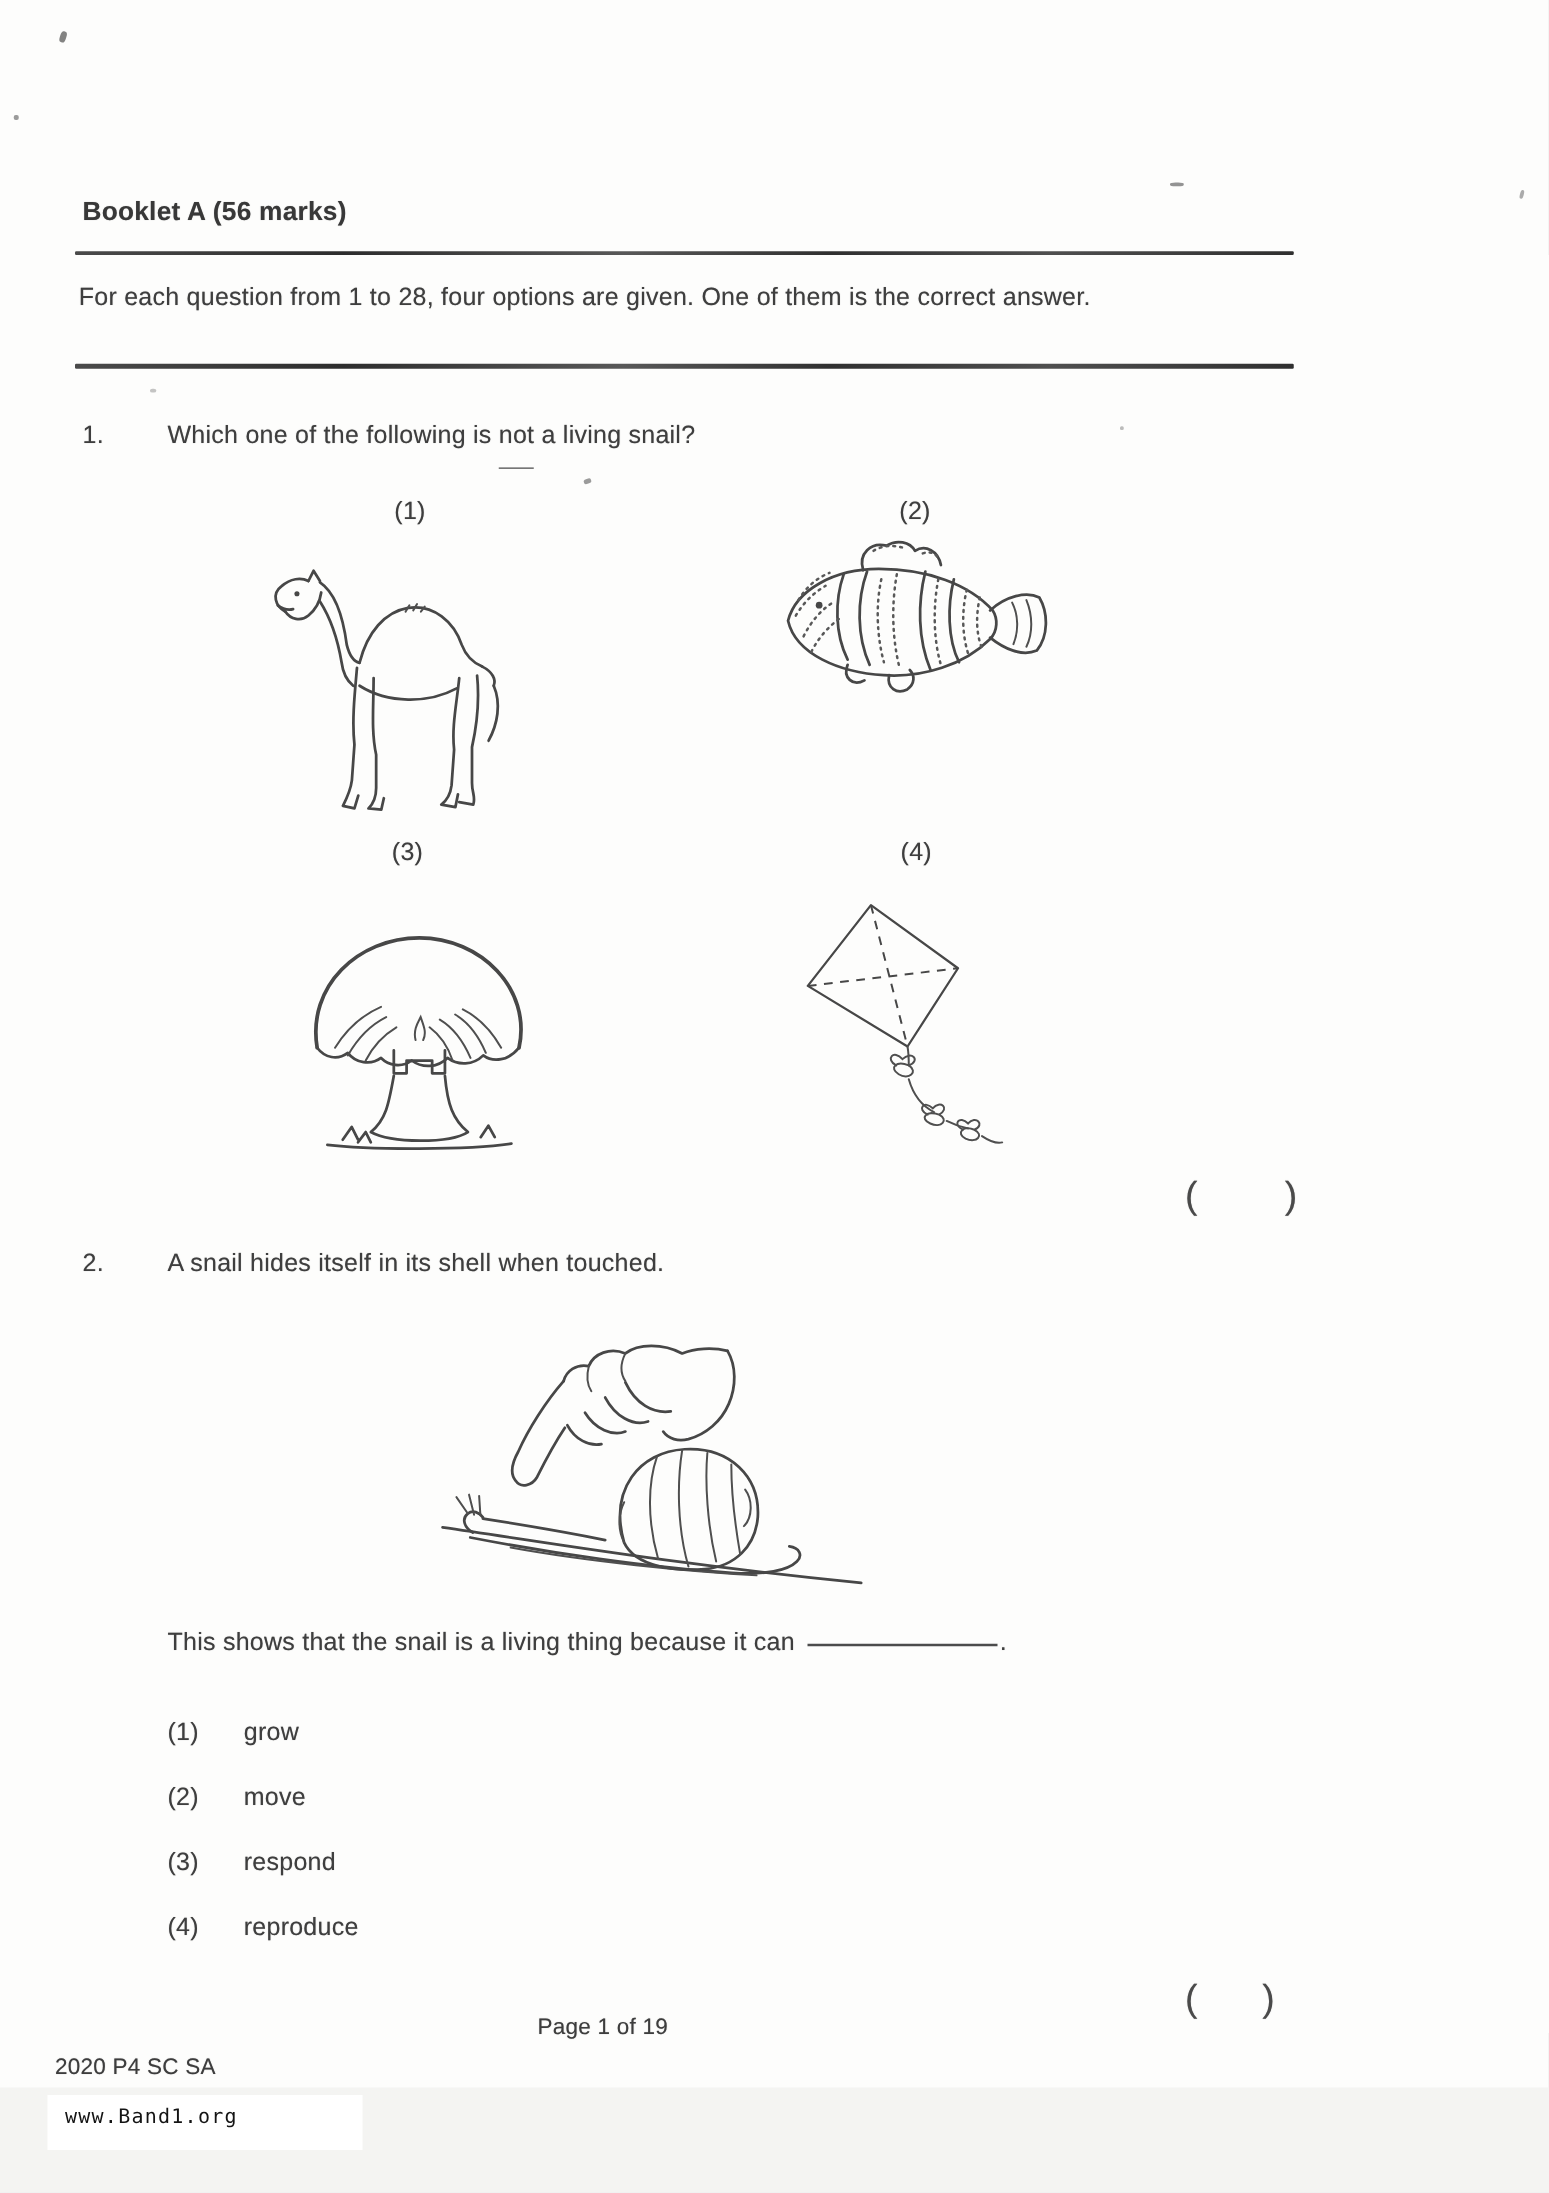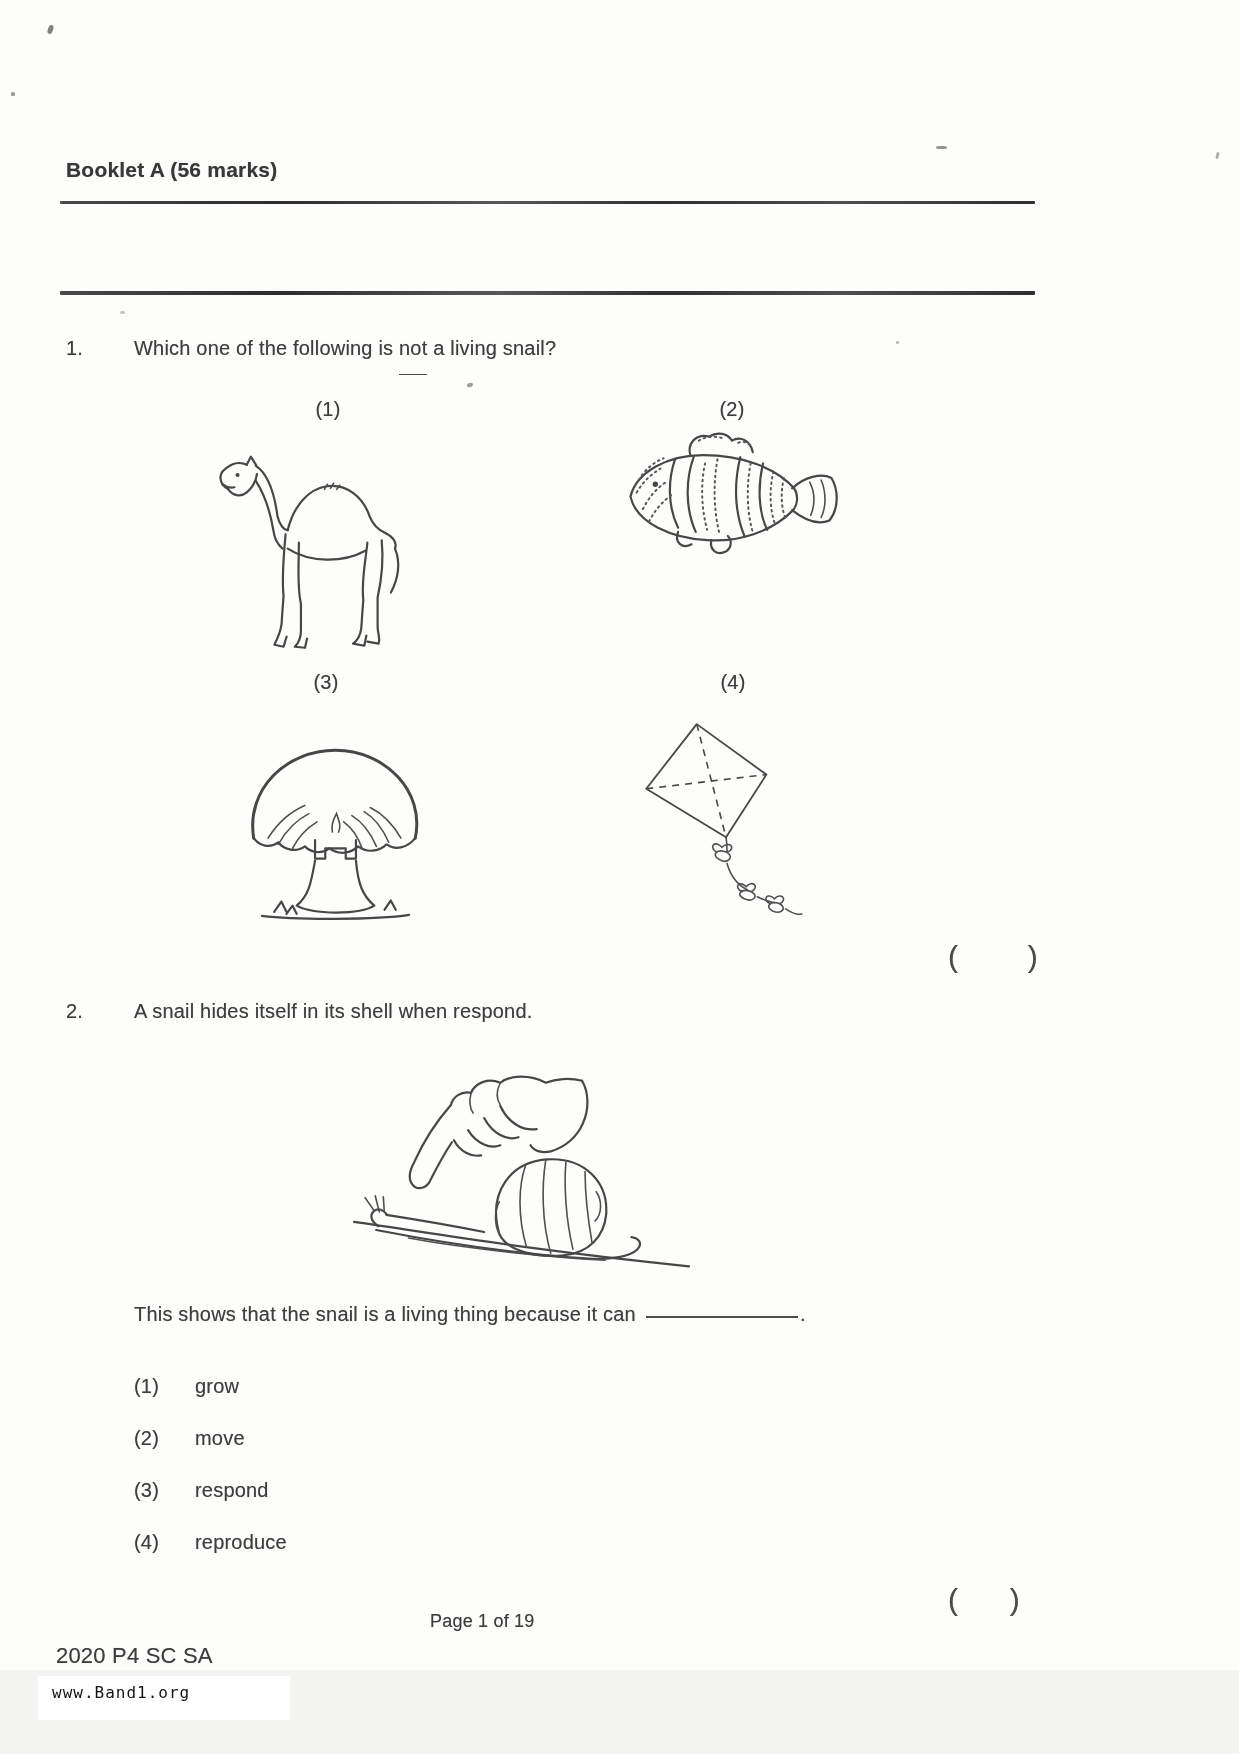--- a/index.html
+++ b/index.html
@@ -45,6 +45,7 @@
 
   <div class="abs scan-text title" style="left:66px;top:158px;">Booklet A (56 marks)</div>
   <div class="abs rule" style="left:60px;top:201px;width:975px;"></div>
+  <div class="abs scan-text body-text" style="left:63px;top:227px;">For each question from 1 to 28, four options are given. One of them is the correct answer.</div>
   <div class="abs rule" style="left:60px;top:291px;width:975px;height:3.5px;"></div>
 
   <div class="abs scan-text q-num" style="left:66px;top:337px;">1.</div>

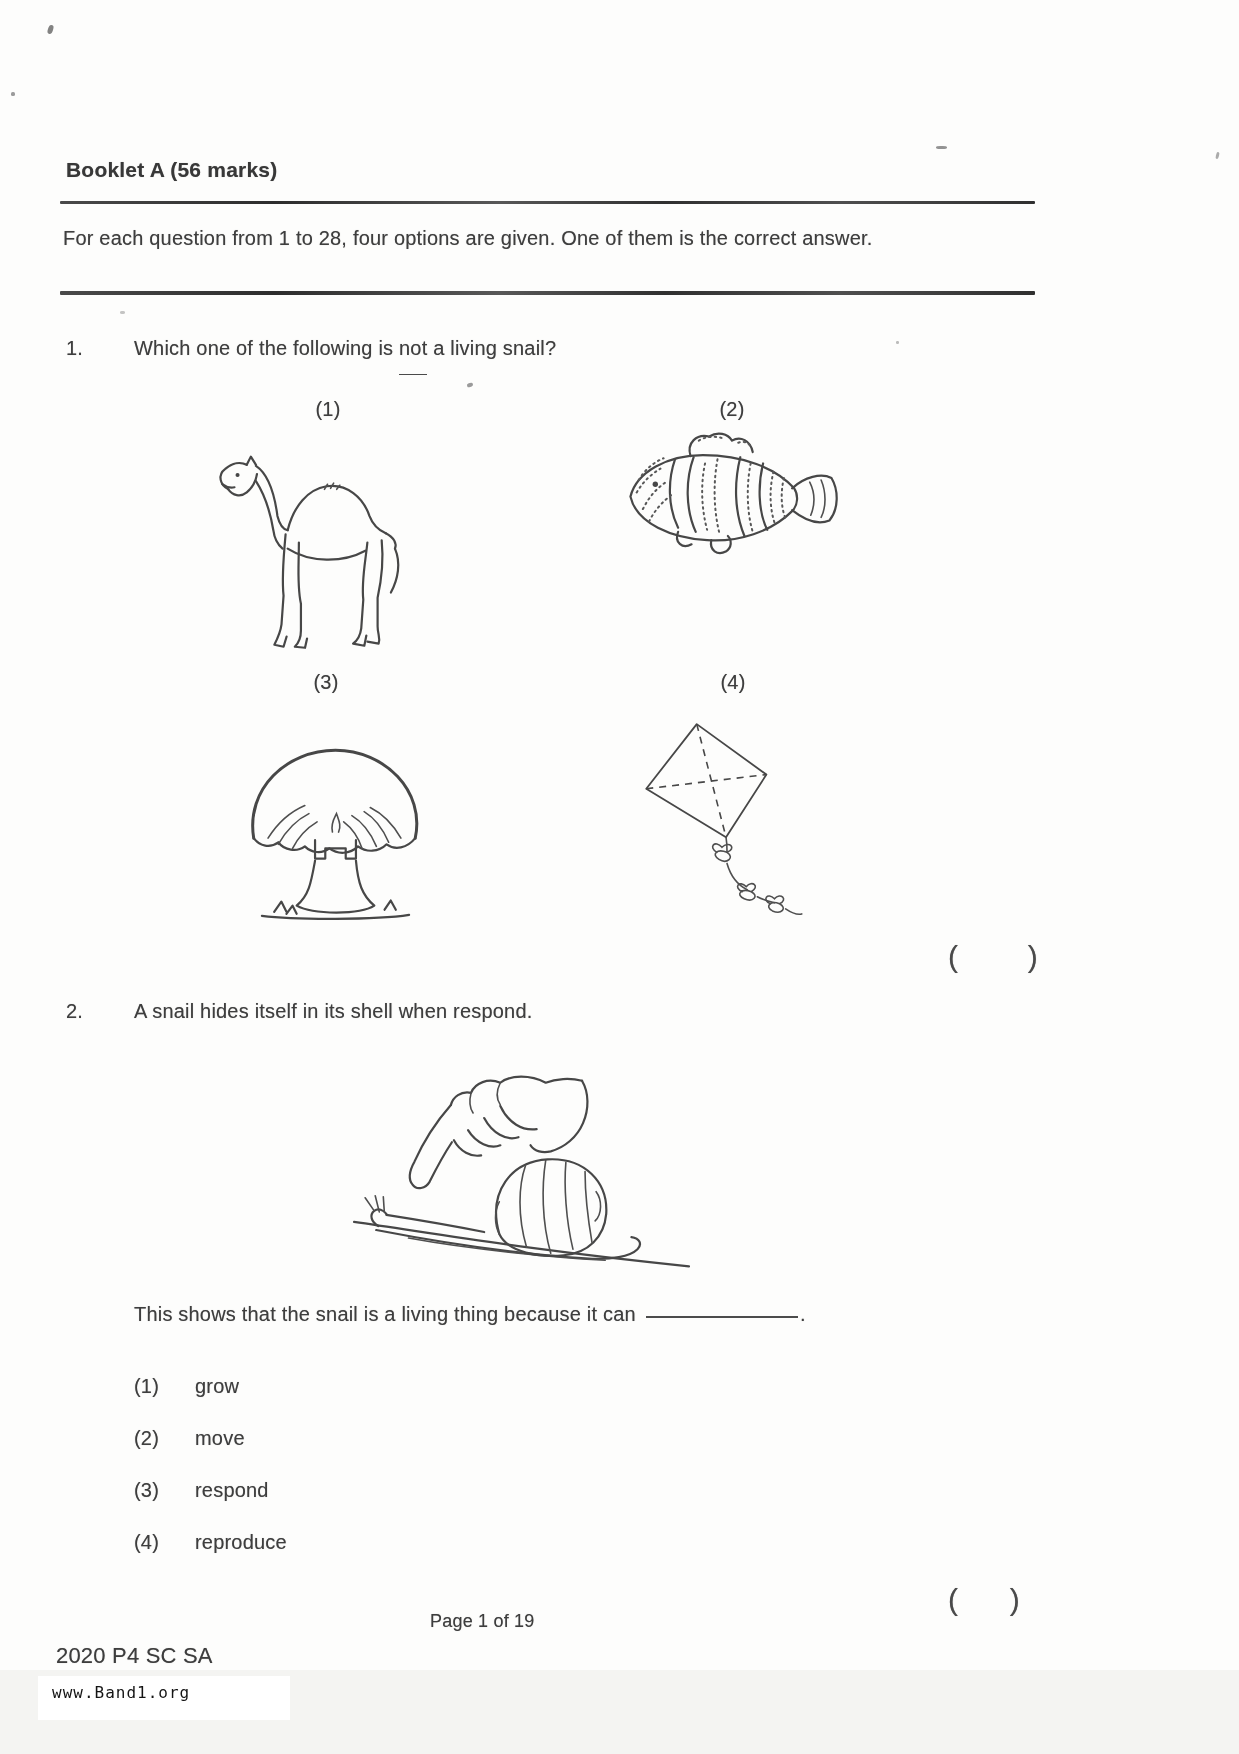--- a/index.html
+++ b/index.html
@@ -134,7 +134,7 @@
   </div>
 
   <div class="abs scan-text q-num" style="left:66px;top:1000px;">2.</div>
-  <div class="abs scan-text body-text" style="left:134px;top:1000px;">A snail hides itself in its shell when respond.</div>
+  <div class="abs scan-text body-text" style="left:134px;top:1000px;">A snail hides itself in its shell when touched.</div>
 
   <div class="abs" style="left:348px;top:1072px;">
     <svg width="348" height="198" viewBox="0 0 345 195">

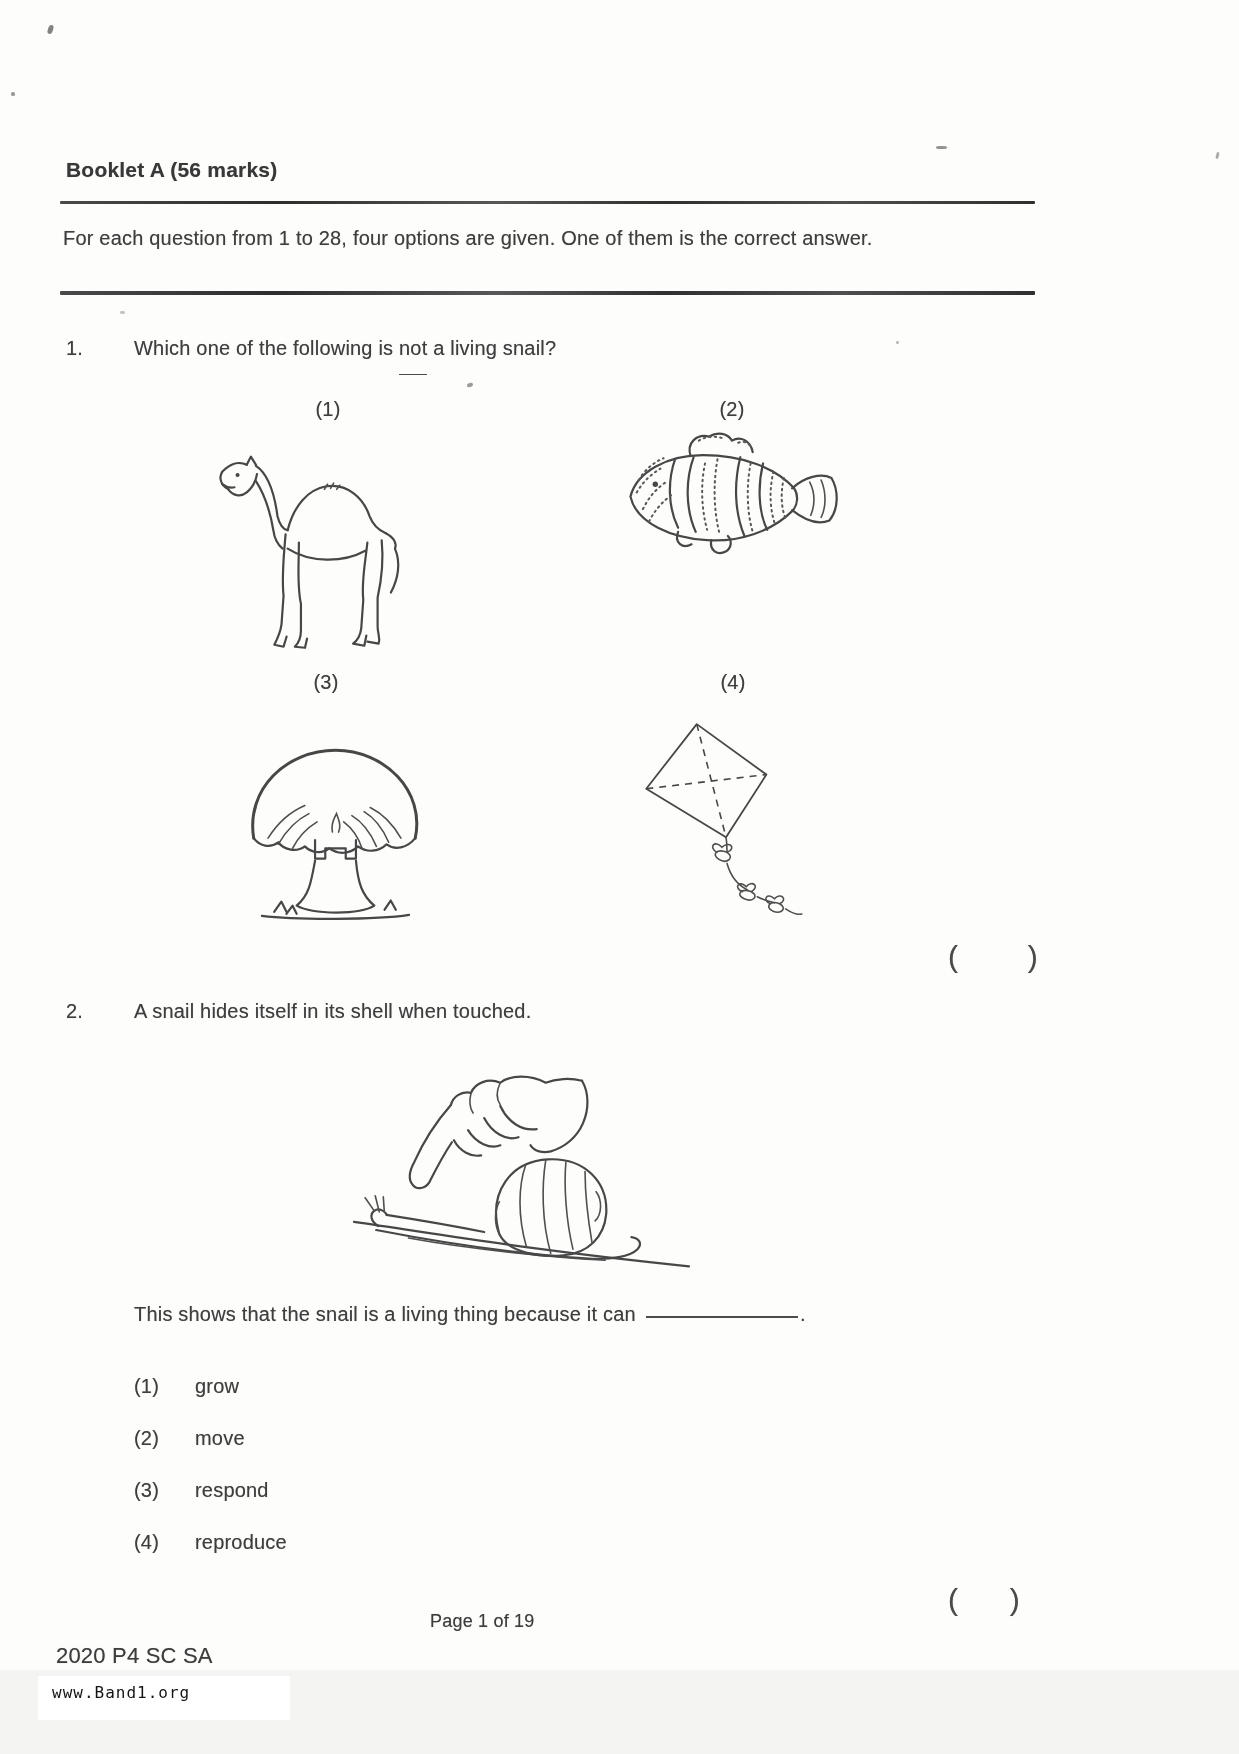--- a/index.html
+++ b/index.html
@@ -177,7 +177,7 @@
 
   <div class="abs footer-strip" style="left:0;top:1670px;width:1239px;height:84px;"></div>
   <div class="abs scan-text" style="left:430px;top:1611px;font-size:18px;">Page 1 of 19</div>
-  <div class="abs scan-text" style="left:56px;top:1643px;font-size:22px;">2020 P4 SC SA</div>
+  <div class="abs scan-text" style="left:44px;top:1643px;font-size:18px;">2020 P4 SC SA</div>
   <div class="abs www-box" style="left:38px;top:1676px;width:252px;height:44px;"></div>
   <div class="abs www-text" style="left:52px;top:1683px;">www.Band1.org</div>
 

